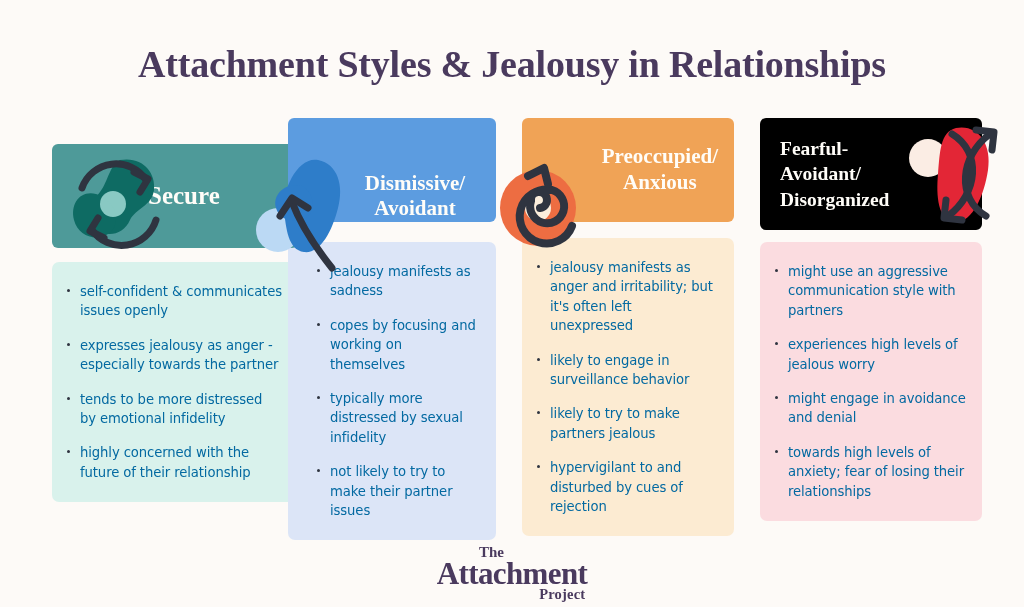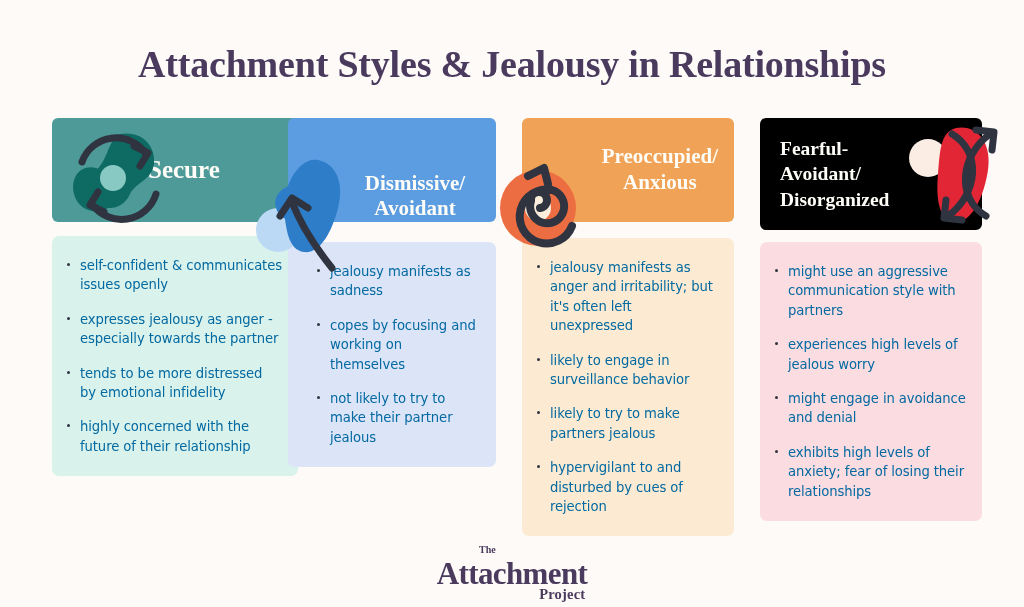--- a/index.html
+++ b/index.html
@@ -43,7 +43,7 @@
     top: 0;
     width: 210px;
   }
-  .col-0 { left: 52px;  width: 246px; }
+  .col-0 { left: 52px;  width: 246px; margin-top: 26px; }
   .col-1 { left: 288px; width: 208px; }
   .col-2 { left: 522px; width: 212px; }
   .col-3 { left: 760px; width: 222px; }

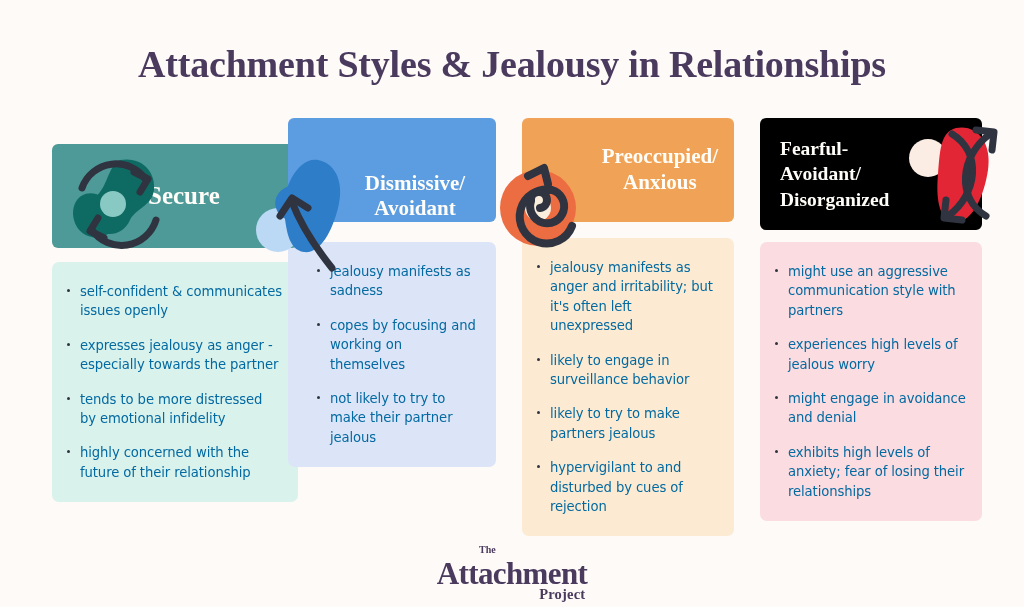--- a/index.html
+++ b/index.html
@@ -215,6 +215,7 @@
       <ul class="bullets">
         <li>jealousy manifests as sadness</li>
         <li>copes by focusing and working on themselves</li>
+        <li>typically more distressed by sexual infidelity</li>
         <li>not likely to try to make their partner jealous</li>
       </ul>
     </div>

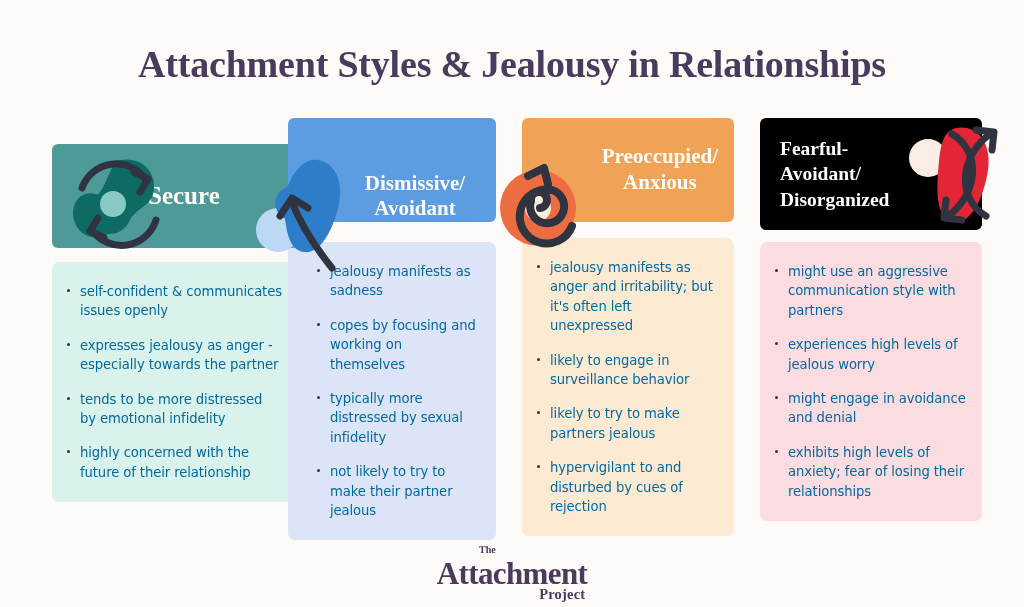--- a/index.html
+++ b/index.html
@@ -262,7 +262,7 @@
         <li>might use an aggressive communication style with partners</li>
         <li>experiences high levels of jealous worry</li>
         <li>might engage in avoidance and denial</li>
-        <li>exhibits high levels of anxiety; fear of losing their relationships</li>
+        <li>towards high levels of anxiety; fear of losing their relationships</li>
       </ul>
     </div>
   </div>

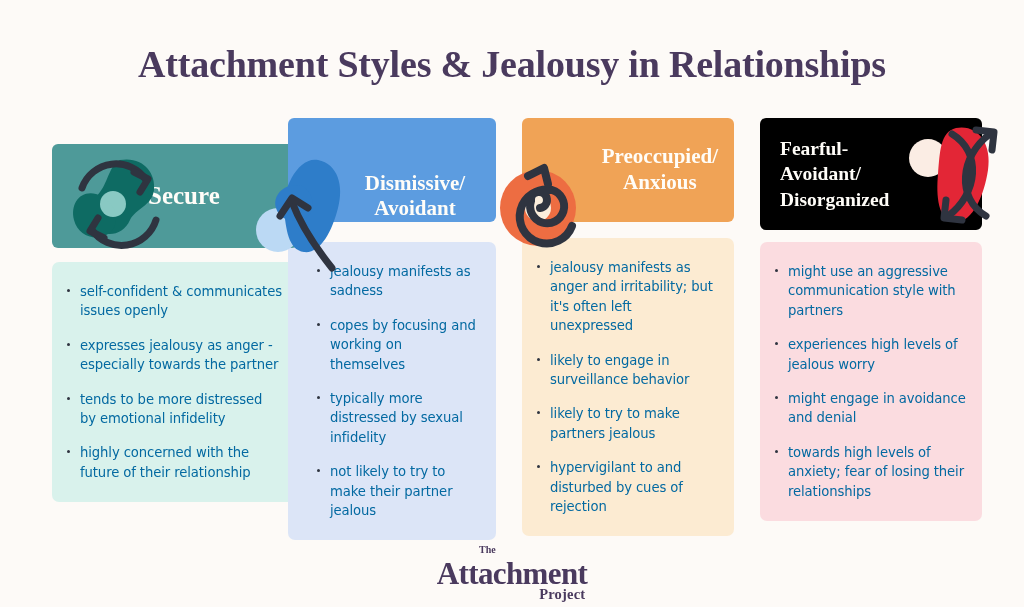--- a/index.html
+++ b/index.html
@@ -216,7 +216,7 @@
         <li>jealousy manifests as sadness</li>
         <li>copes by focusing and working on themselves</li>
         <li>typically more distressed by sexual infidelity</li>
-        <li>not likely to try to make their partner jealous</li>
+        <li>not likely to try to make their partner issues</li>
       </ul>
     </div>
   </div>

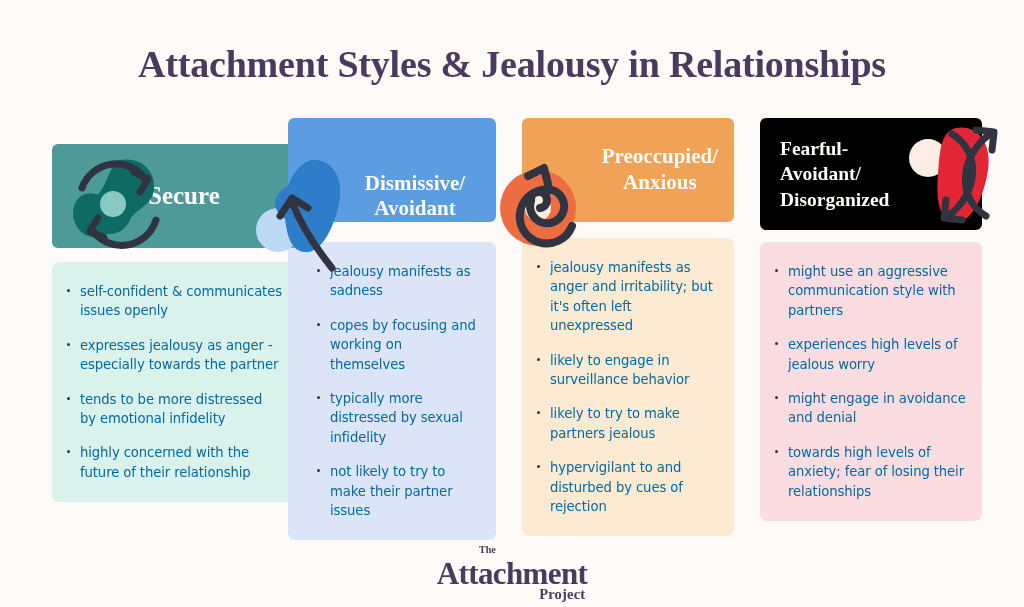--- a/index.html
+++ b/index.html
@@ -147,7 +147,7 @@
     top: -1px;
     left: 50%;
     margin-left: -33px;
-    font-size: 10px;
+    font-size: 15px;
     font-weight: bold;
   }
   .logo-main {

